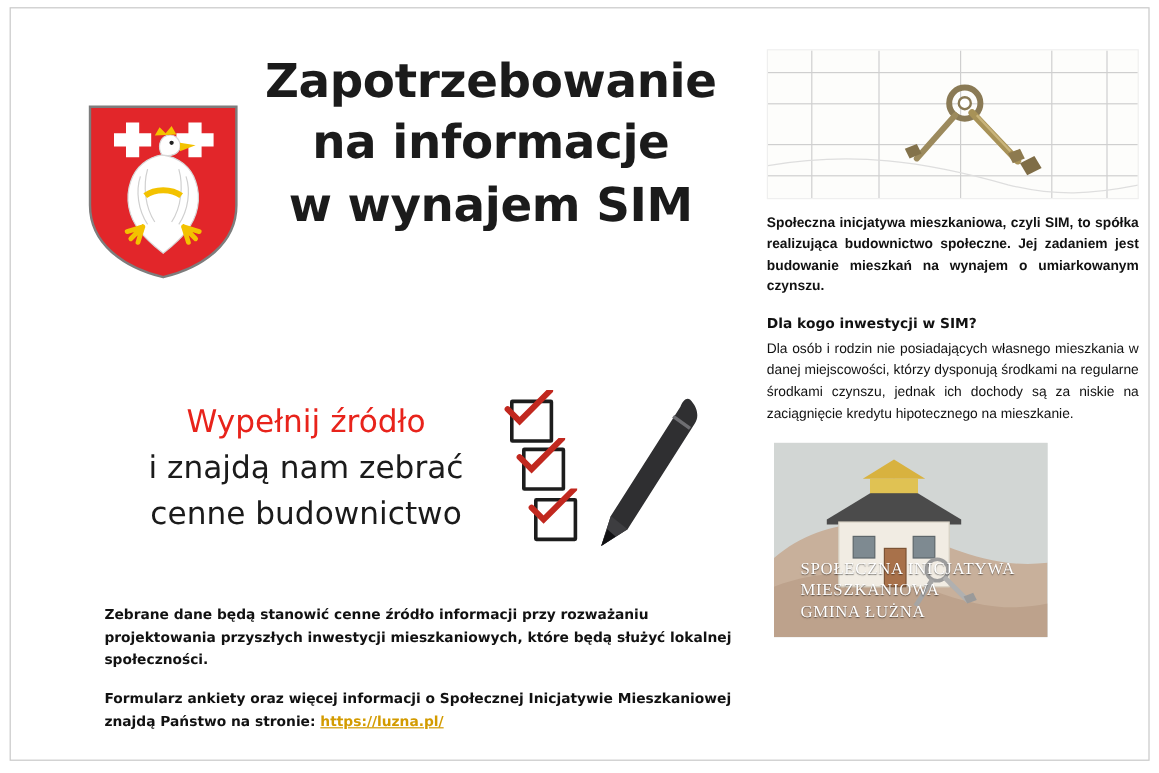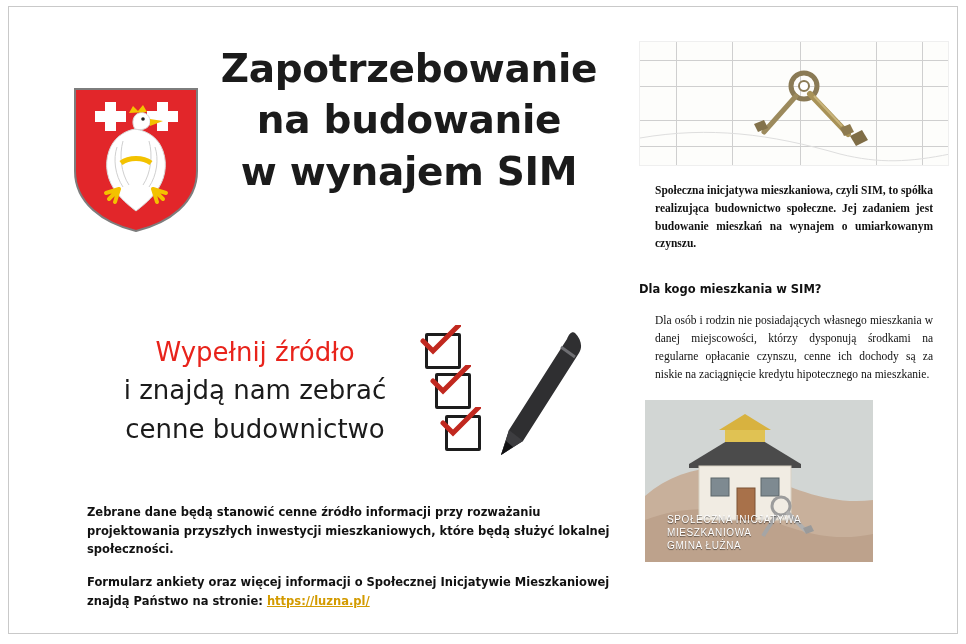--- a/index.html
+++ b/index.html
@@ -234,7 +234,7 @@
 
     <div class="main-title">
       <div>Zapotrzebowanie</div>
-      <div>na budowanie</div>
+      <div>na informacje</div>
       <div>w wynajem SIM</div>
     </div>
 

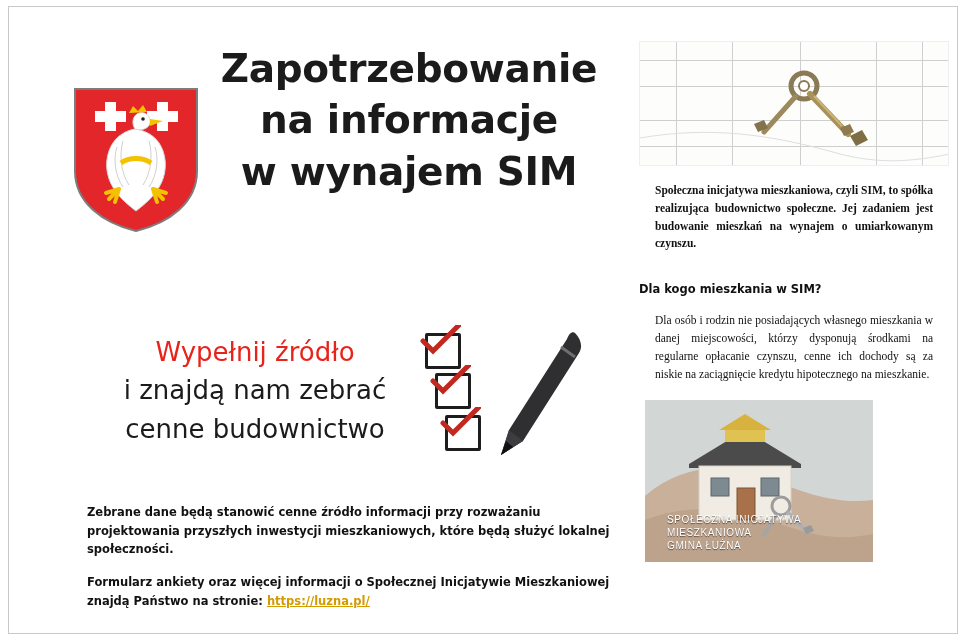--- a/index.html
+++ b/index.html
@@ -132,12 +132,12 @@
     margin: 0 0 7px 0;
   }
   .rc-body {
-    font-family: Liberation Serif, serif;
+    font-family: Liberation Sans, sans-serif;
     font-size: 11.5px;
     line-height: 1.55;
     color: #111111;
     text-align: justify;
-    margin: 16px;
+    margin: 0;
   }
   .rc-body.bold {
     font-weight: bold;

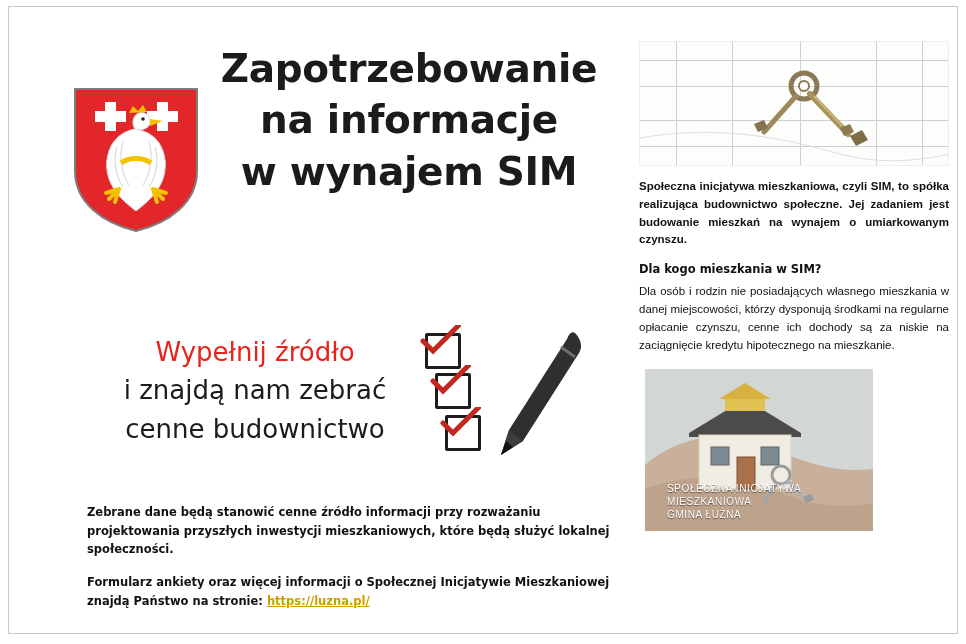--- a/index.html
+++ b/index.html
@@ -301,7 +301,7 @@
 
       <div class="rc-gap"></div>
 
-      <p class="rc-heading">Dla kogo mieszkania w SIM?</p>
+      <p class="rc-heading">Dla kogo inwestycji w SIM?</p>
       <p class="rc-body">Dla osób i rodzin nie posiadających własnego mieszkania w danej miejscowości, którzy dysponują środkami na regularne opłacanie czynszu, cenne ich dochody są za niskie na zaciągnięcie kredytu hipotecznego na mieszkanie.</p>
 
       <div class="house-photo">

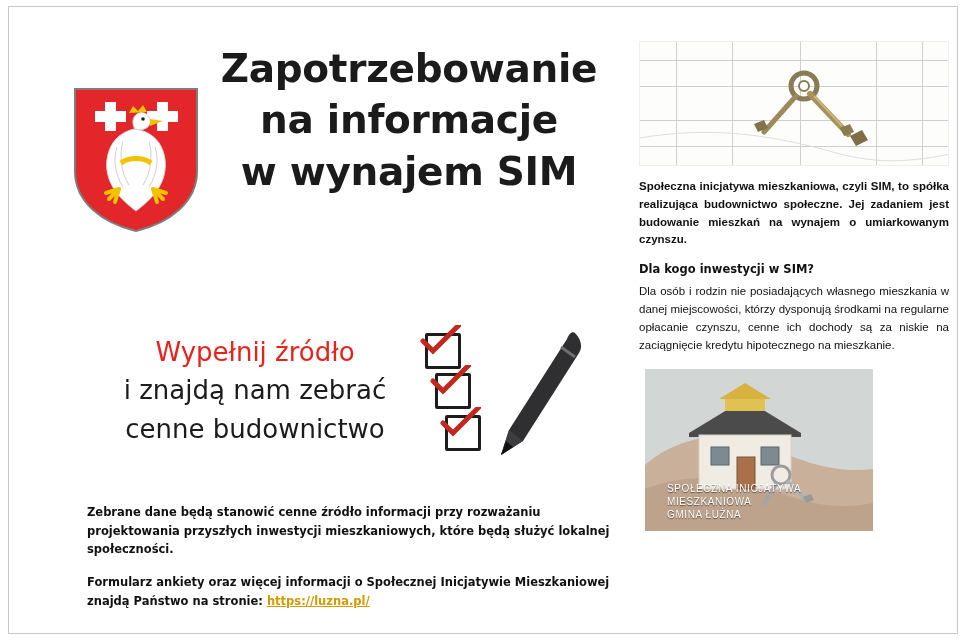--- a/index.html
+++ b/index.html
@@ -302,7 +302,7 @@
       <div class="rc-gap"></div>
 
       <p class="rc-heading">Dla kogo inwestycji w SIM?</p>
-      <p class="rc-body">Dla osób i rodzin nie posiadających własnego mieszkania w danej miejscowości, którzy dysponują środkami na regularne opłacanie czynszu, cenne ich dochody są za niskie na zaciągnięcie kredytu hipotecznego na mieszkanie.</p>
+      <p class="rc-body">Dla osób i rodzin nie posiadających własnego mieszkania w danej miejscowości, którzy dysponują środkami na regularne środkami czynszu, jednak ich dochody są za niskie na zaciągnięcie kredytu hipotecznego na mieszkanie.</p>
 
       <div class="house-photo">
         <svg width="228" height="162" viewBox="0 0 228 162">

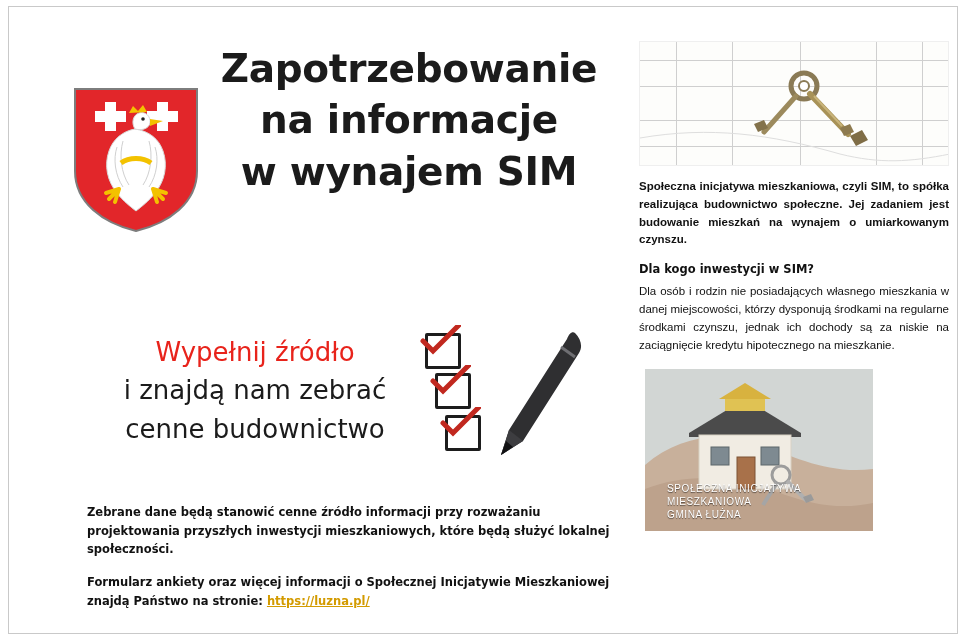--- a/index.html
+++ b/index.html
@@ -181,8 +181,8 @@
     position: absolute;
     left: 22px;
     bottom: 10px;
-    font-family: Liberation Sans, sans-serif;
-    font-size: 10px;
+    font-family: Liberation Serif, serif;
+    font-size: 14px;
     line-height: 1.3;
     color: #ffffff;
     letter-spacing: 0.6px;

